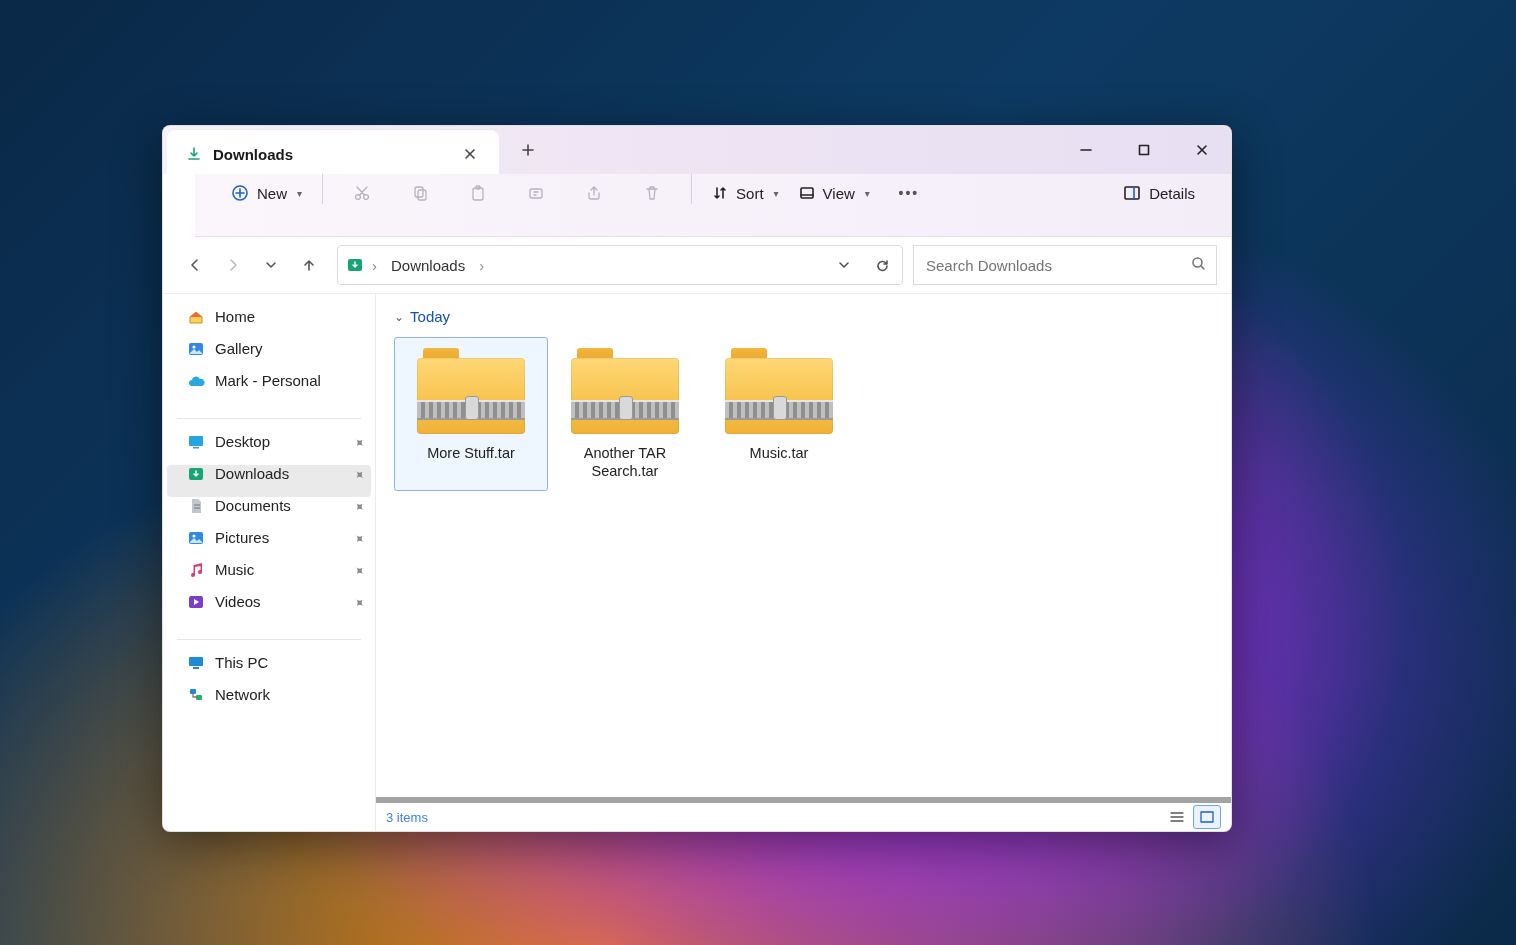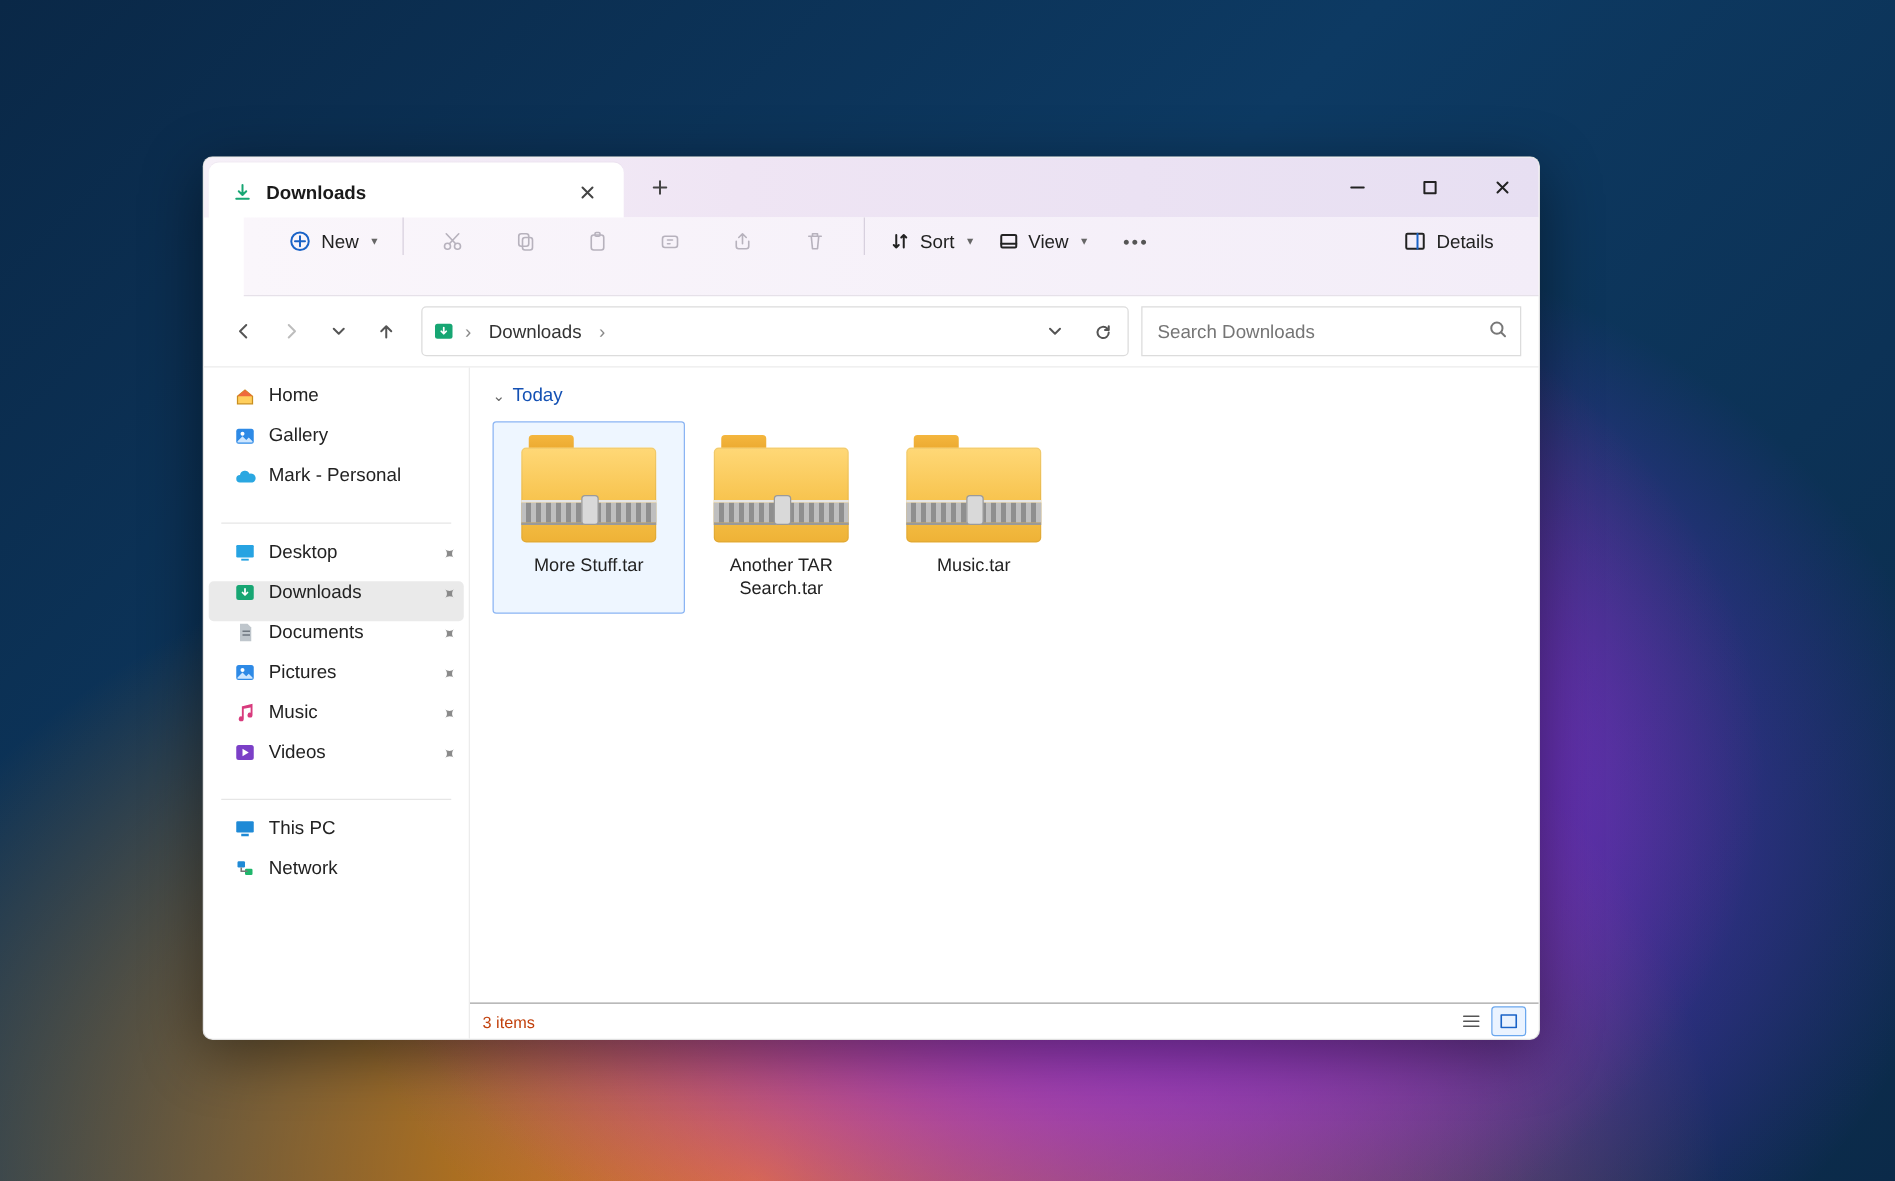--- a/index.html
+++ b/index.html
@@ -108,7 +108,7 @@
   .zf-pull{position:absolute;left:50%;top:48px;width:12px;height:22px;margin-left:-6px;
     background:#d9d9d9;border:1px solid #9a9a9a;border-radius:3px;}
   
-  .status{height:28px;border-top:1px solid #a3a3a3;display:flex;align-items:center;padding:0 10px;font-size:13px;color:#c2410c;}
+  .status{height:28px;border-top:6px solid #a3a3a3;display:flex;align-items:center;padding:0 10px;font-size:13px;color:#3b82f6;}
   .status .sflex{flex:1;}
   .view-toggle{display:flex;gap:2px;}
   .vt{width:26px;height:22px;border:1px solid transparent;display:flex;align-items:center;justify-content:center;color:#555;border-radius:3px;}

